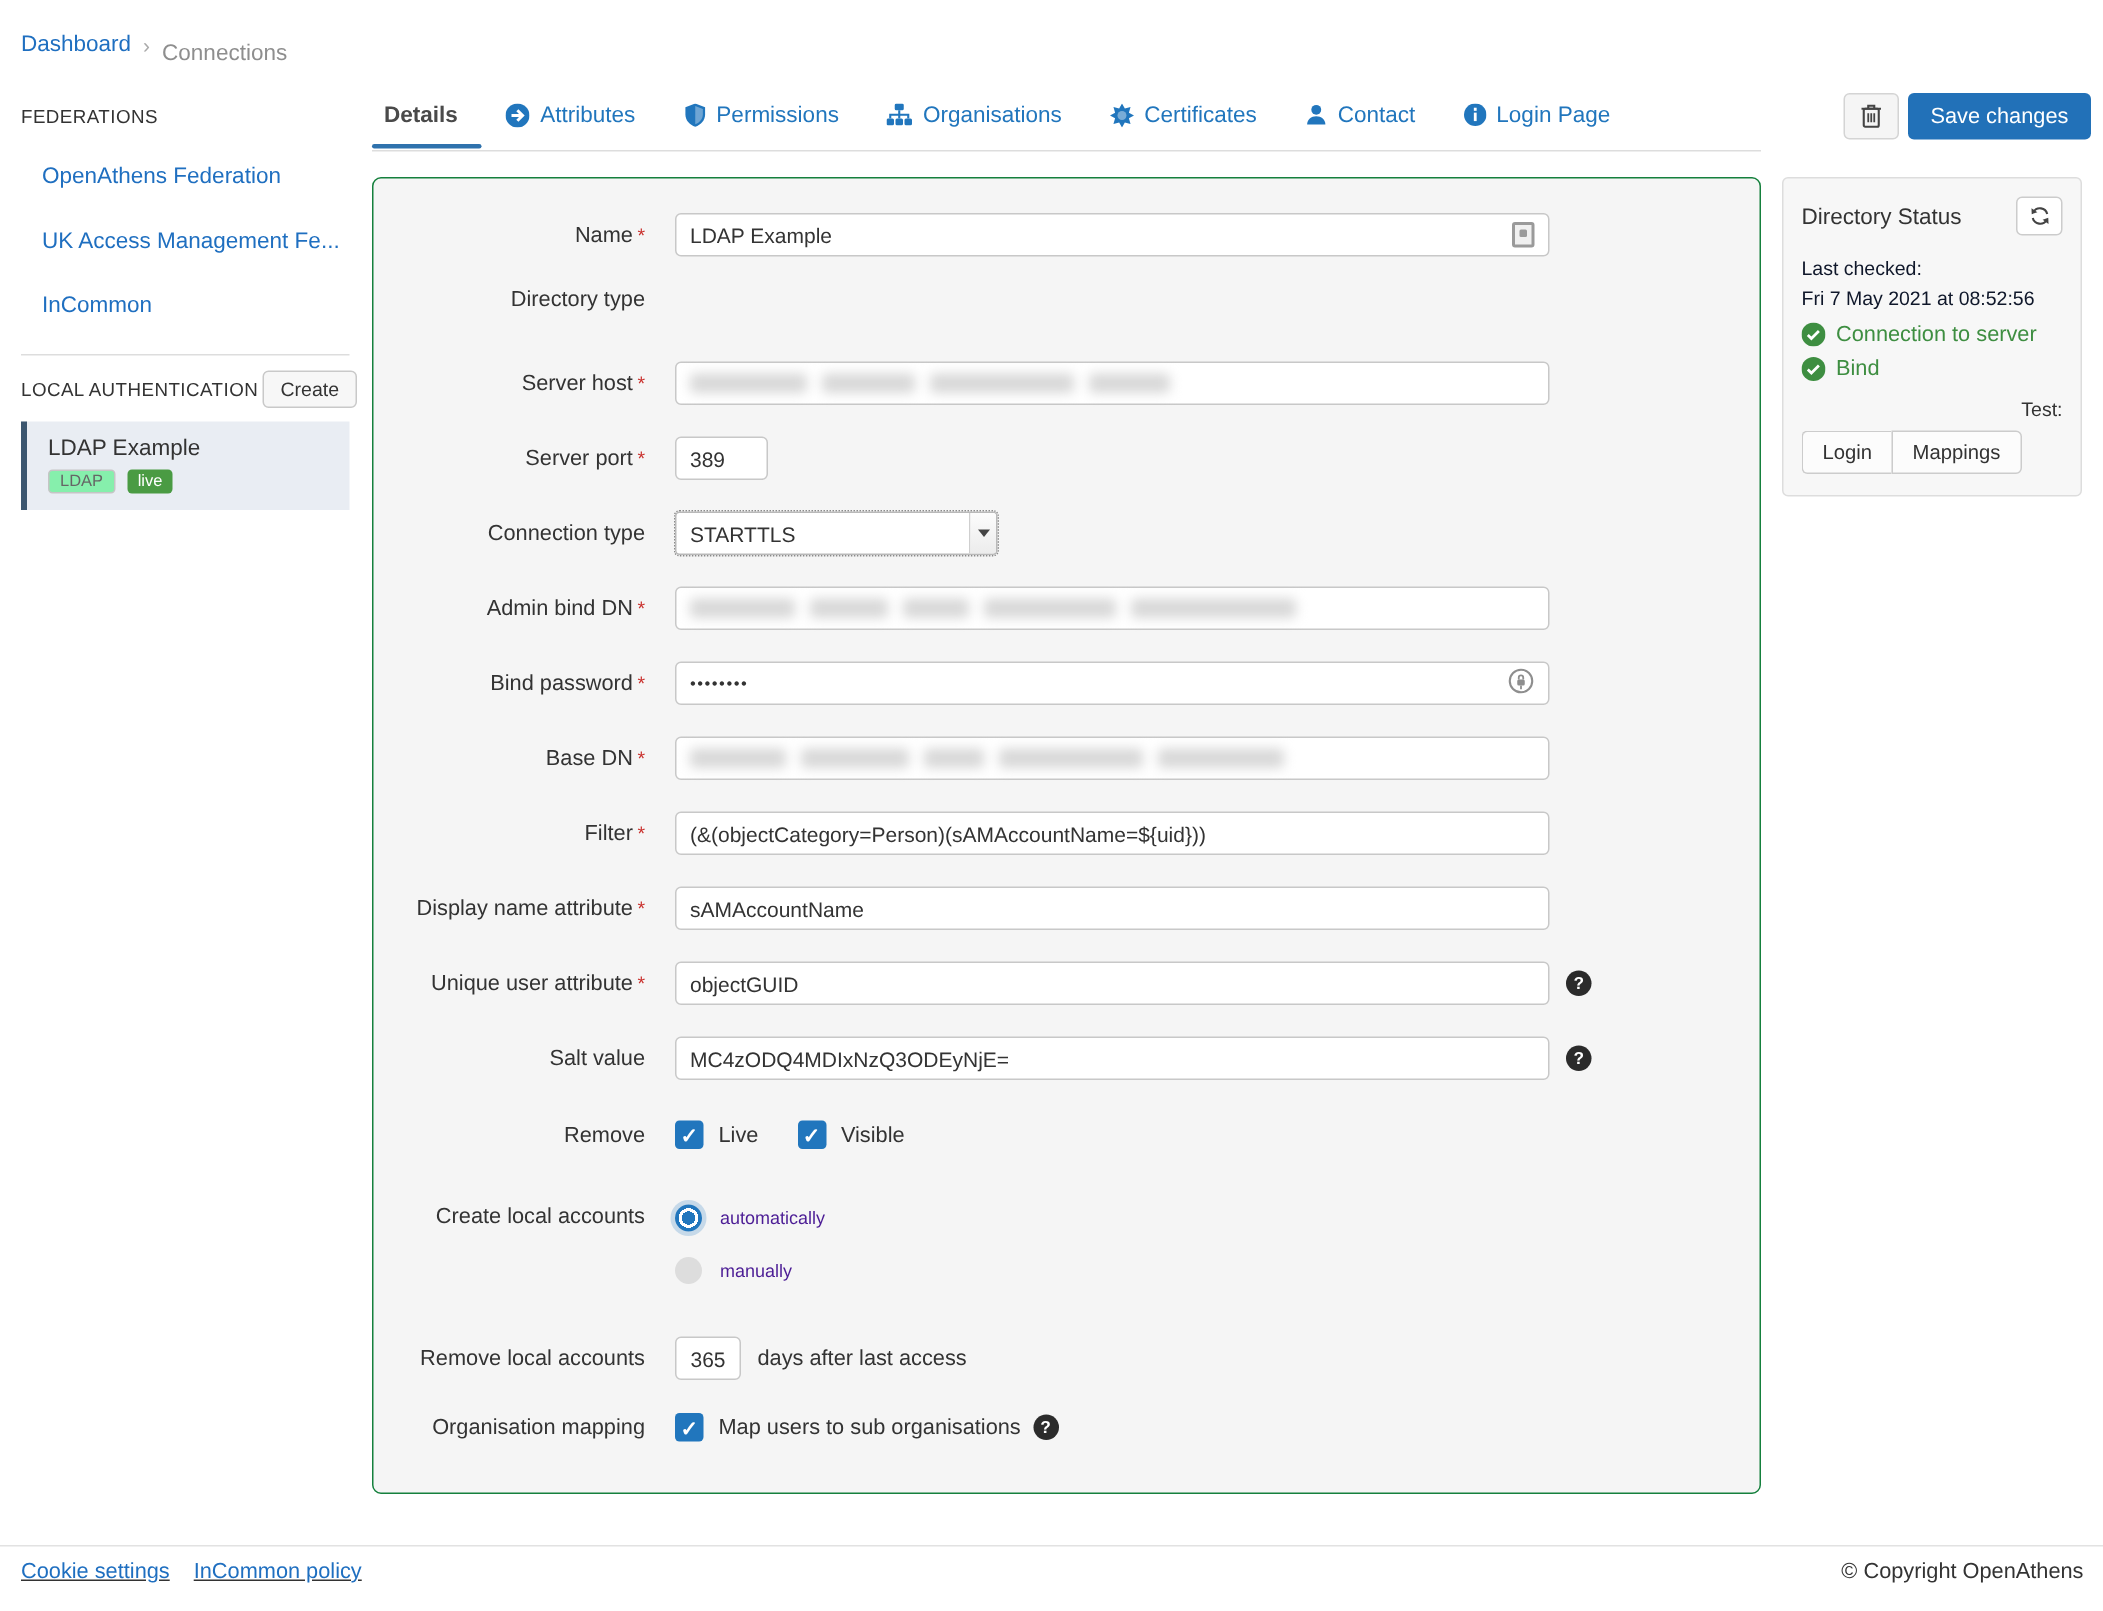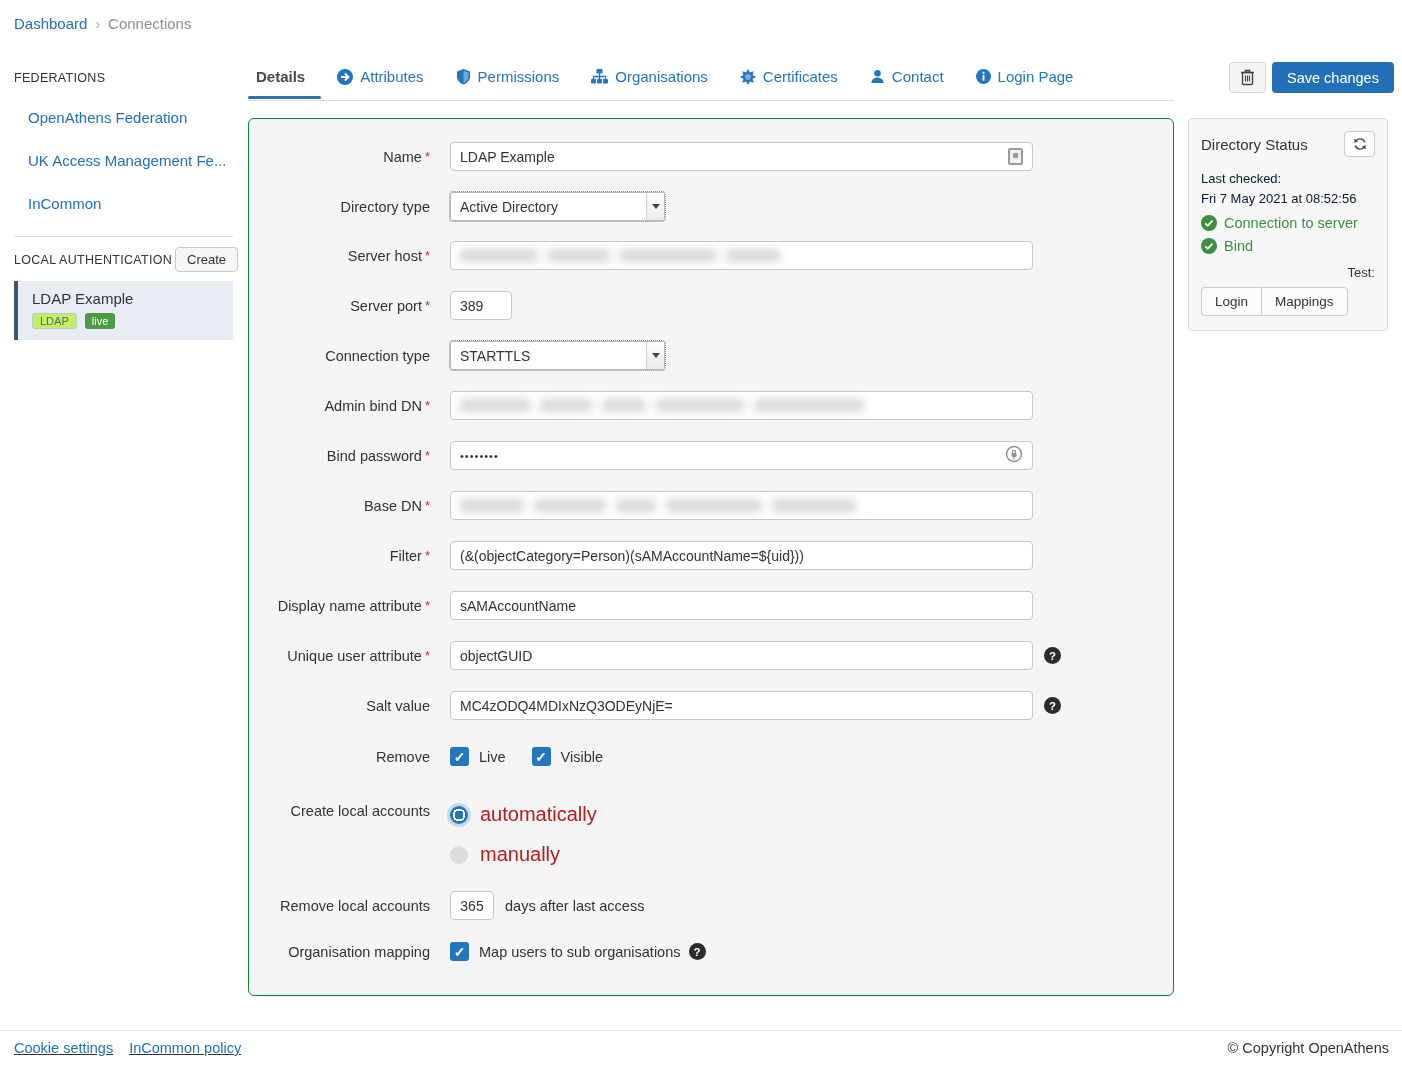--- a/index.html
+++ b/index.html
@@ -10,7 +10,7 @@
   .breadcrumb { position:absolute; left:14px; top:15px; font-size:15px; display:flex; gap:8px; align-items:center; }
   .breadcrumb a { color:#1f6fc0; text-decoration:none; cursor:pointer; }
   .crumb-sep { color:#aaa; font-size:14px; }
-  .crumb-current { color:#8e8e8e; }
+  .crumb-current { color:#8e8e8e;margin-top:12px; }
 
   
   .side-heading { position:absolute; left:14px; font-size:12.5px; color:#333; letter-spacing:.3px; }

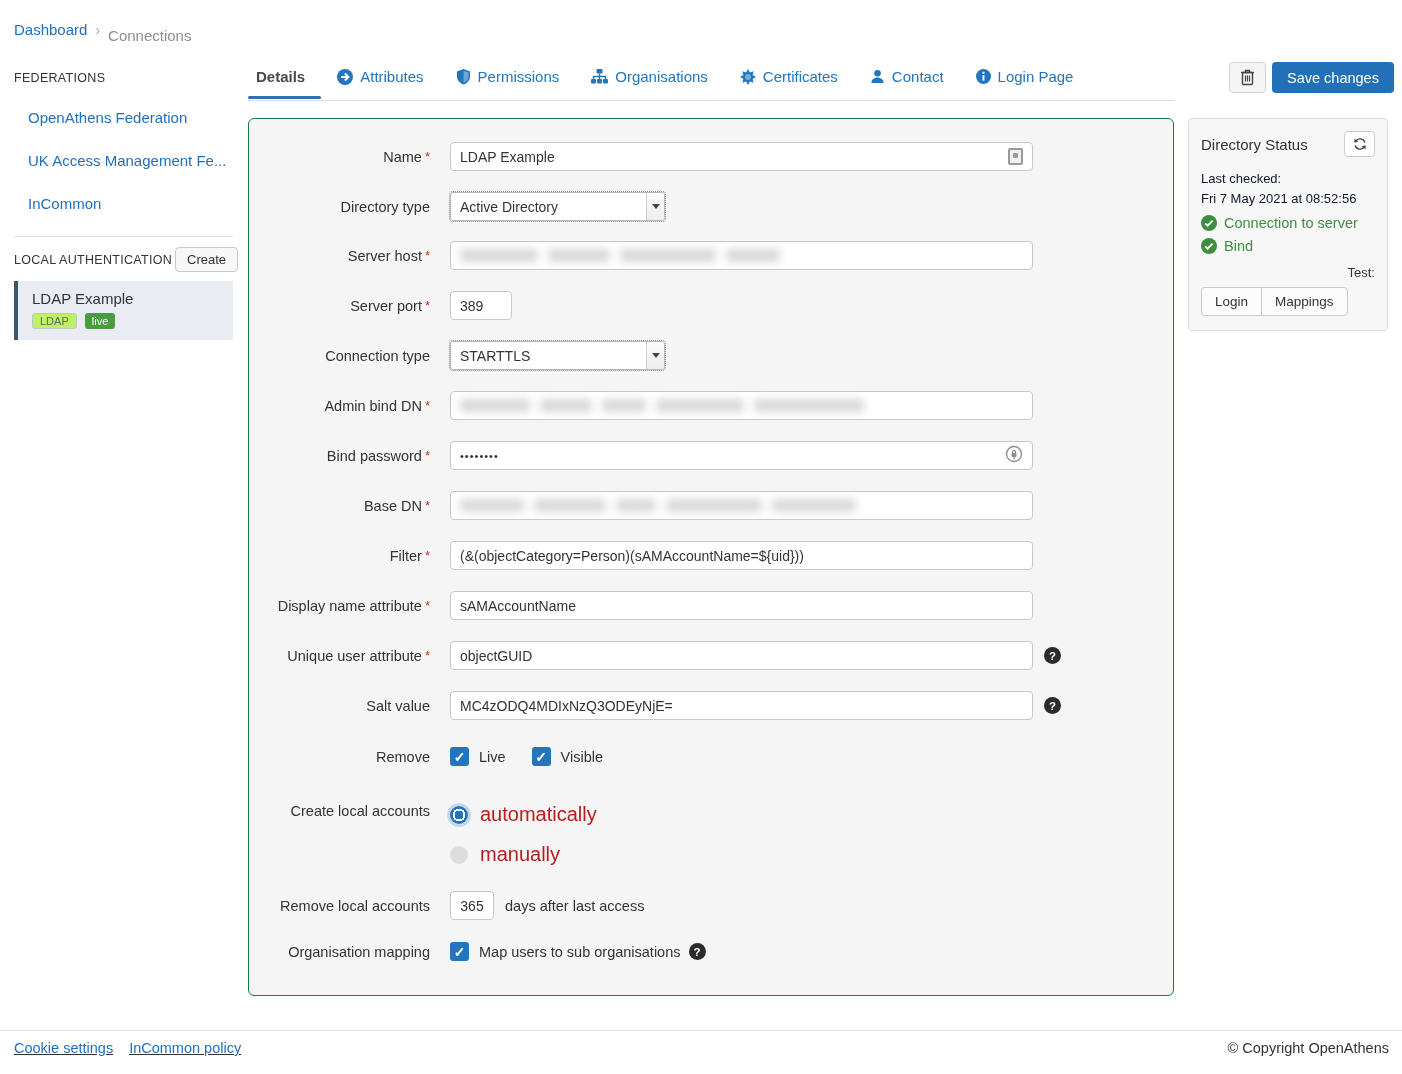--- a/index.html
+++ b/index.html
@@ -183,14 +183,6 @@
 
     <div class="row" style="top:73px">
       <label class="lbl"><span>Directory type</span></label>
-      <div class="ctl">
-          <div class="selectbox">
-            <span class="sel-text">Active Directory</span>
-            <span class="sel-arrow">
-              <b></b>
-            </span>
-          </div>
-        </div>
     </div>
 
     <div class="row" style="top:122px">

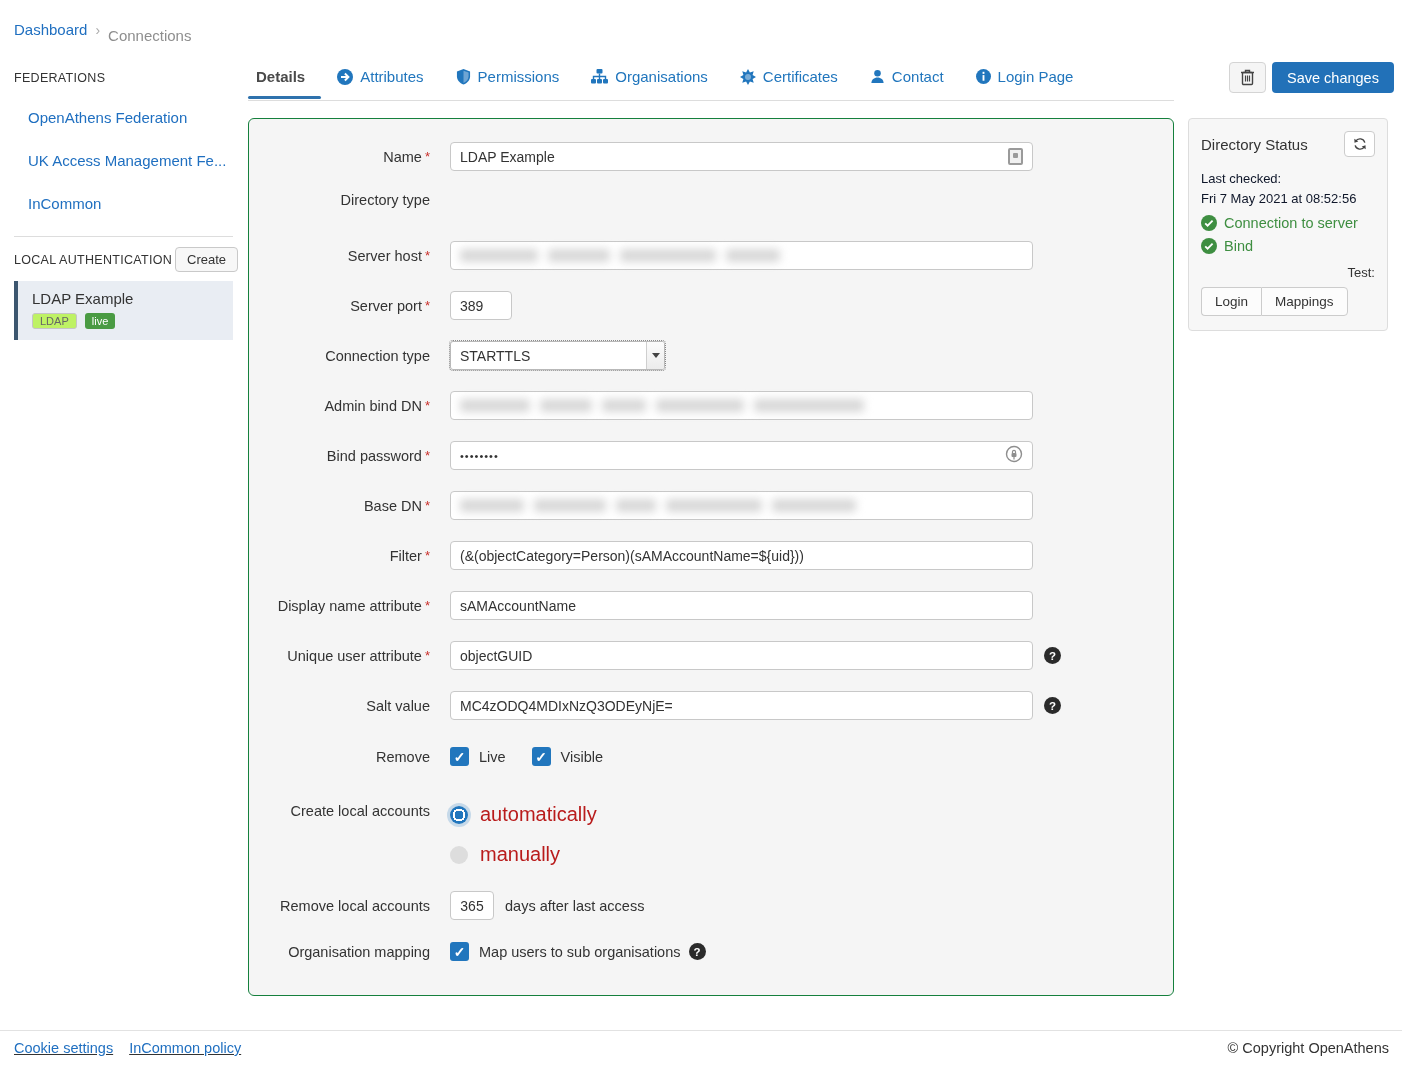--- a/index.html
+++ b/index.html
@@ -20,7 +20,7 @@
   .conn-item { position:absolute; left:14px; top:281px; width:219px; height:59px; background:#e9edf3; border-left:4px solid #3c566f; padding:9px 0 0 14px; cursor:pointer; }
   .conn-name { font-size:15px; color:#333; }
   .badge-row { display:flex; gap:8px; margin-top:6px; }
-  .badge-type { font-size:11px; color:#666; background:#bef264; border:1px solid #c5c5c5; border-radius:3px; padding:1px 7px; }
+  .badge-type { font-size:11px; color:#666; background:#86efac; border:1px solid #c5c5c5; border-radius:3px; padding:1px 7px; }
   .badge-live { font-size:11px; color:#fff; background:#4a9b43; border-radius:3px; padding:2px 7px; }
 
   

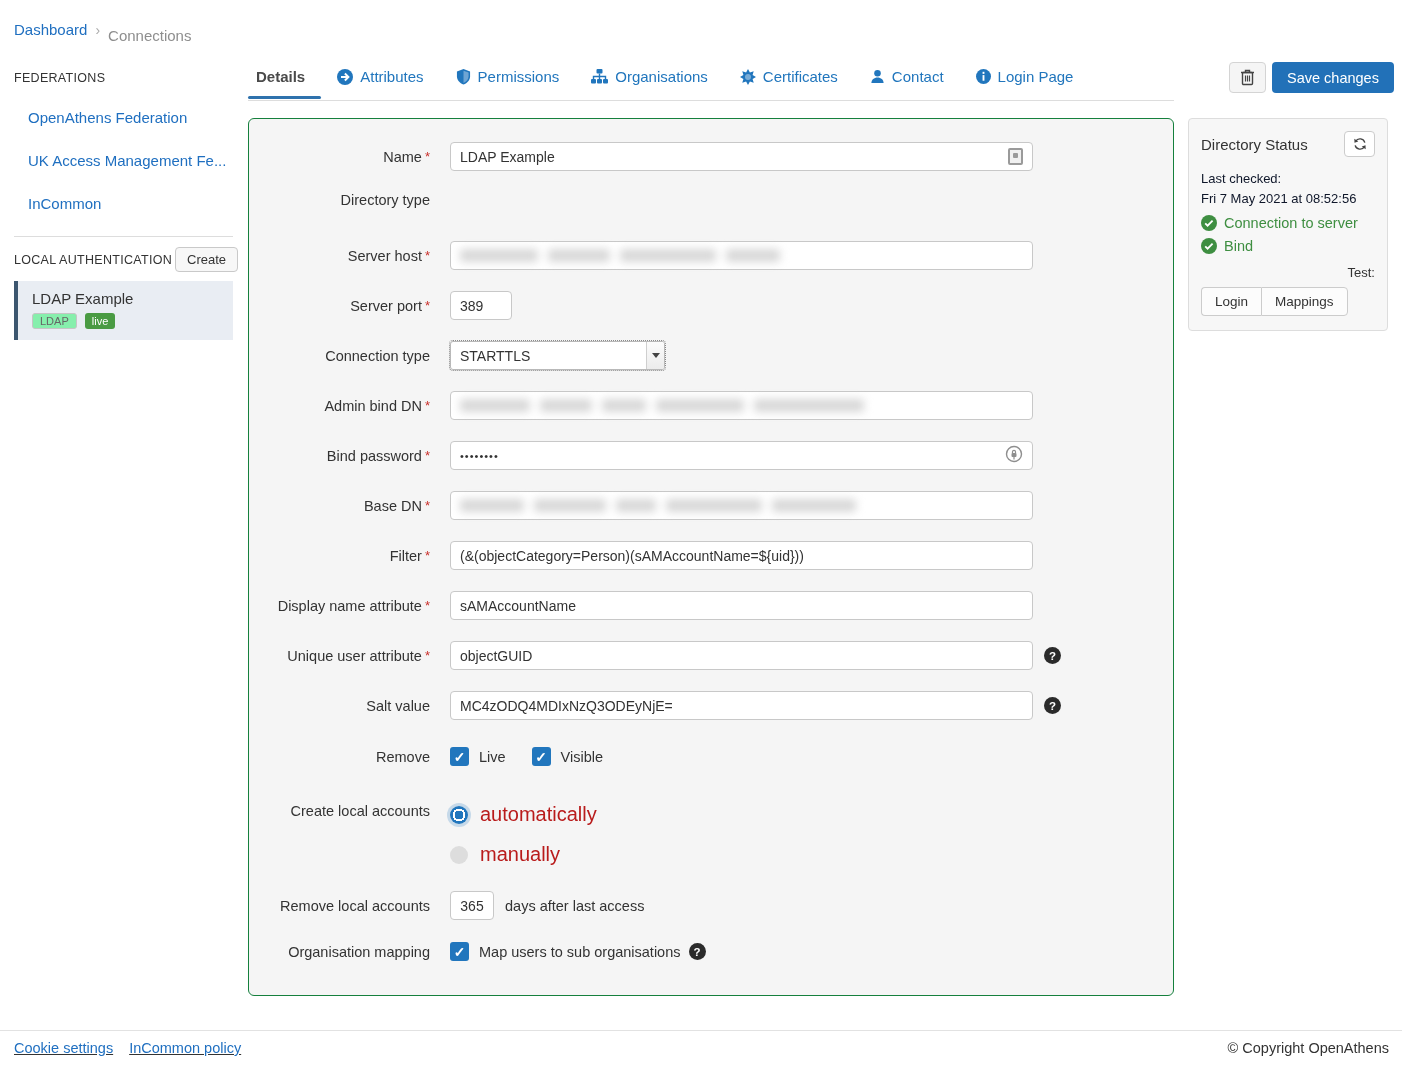--- a/index.html
+++ b/index.html
@@ -54,7 +54,7 @@
   .chk-lbl { font-size:14.5px; color:#333; margin-left:10px; margin-right:26px; }
   .radio-on { width:18px; height:18px; border-radius:50%; background:radial-gradient(circle,#2176bd 0 4.5px,#fff 4.5px 6.5px,#2176bd 6.5px 9px); box-shadow:0 0 0 3px rgba(33,118,189,.22); cursor:pointer; }
   .radio-off { width:18px; height:18px; border-radius:50%; background:#ddd; cursor:pointer; }
-  .radio-lbl { font-size:20px; color:#b91c1c; margin-left:12px; }
+  .radio-lbl { font-size:12px; color:#4c1d95; margin-left:12px; }
   .suffix { font-size:14.5px; color:#333; margin-left:11px; }
   .field-icon { margin-left:auto; }
 

